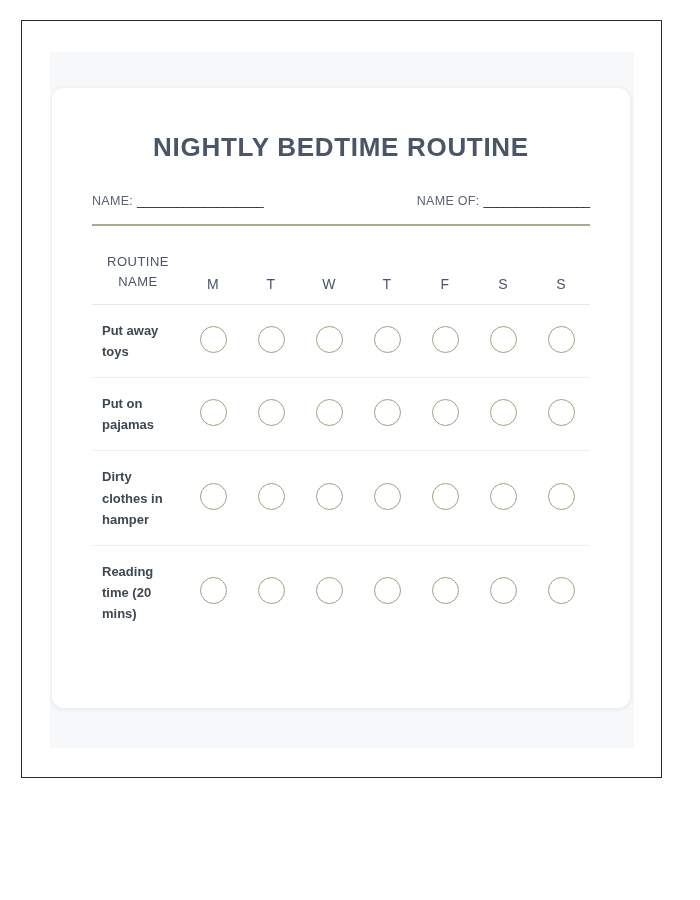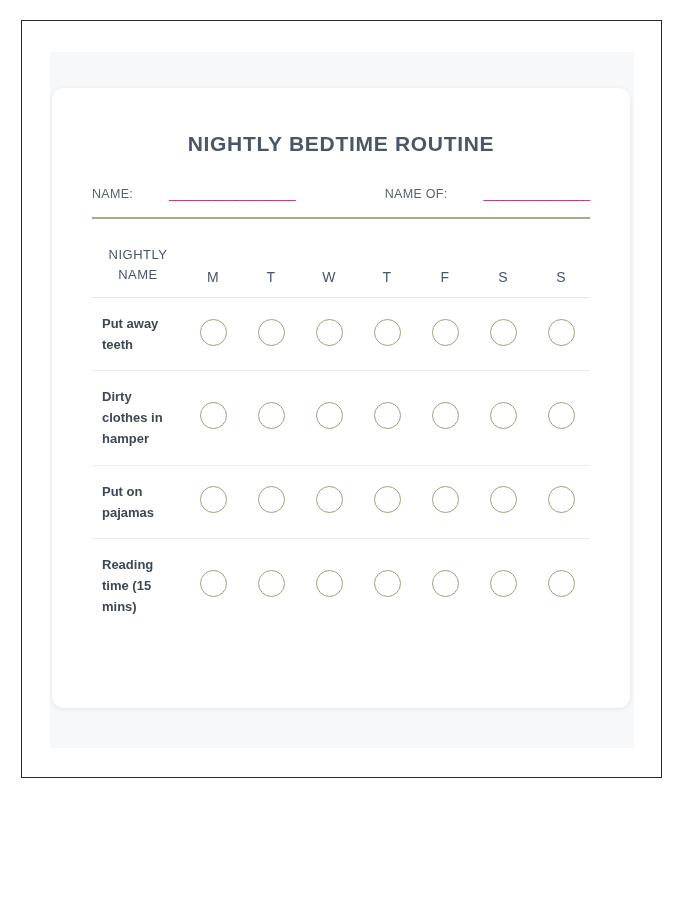--- a/index.html
+++ b/index.html
@@ -71,7 +71,7 @@
     margin: 0;
     padding-top: 44px;
     text-align: center;
-    font-size: 21px;
+    font-size: 26px;
     font-weight: bold;
     letter-spacing: 0.7px;
     color: #4a5568;

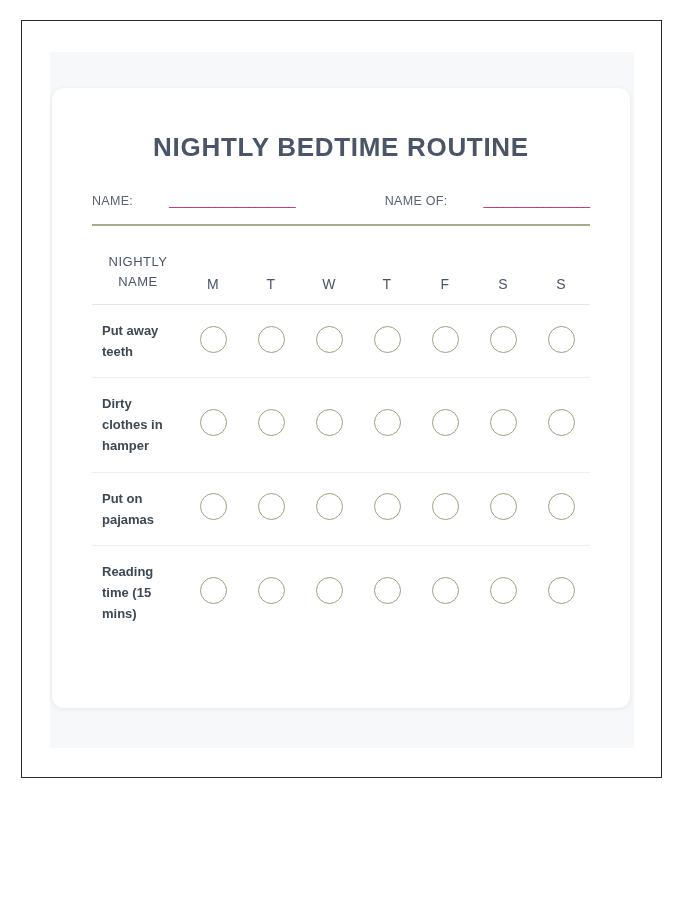--- a/index.html
+++ b/index.html
@@ -92,7 +92,6 @@
     display: flex;
     align-items: baseline;
     white-space: nowrap;
-    gap: 32px;
   }
   .meta-label { margin-right: 4px; }
   .meta-blank {

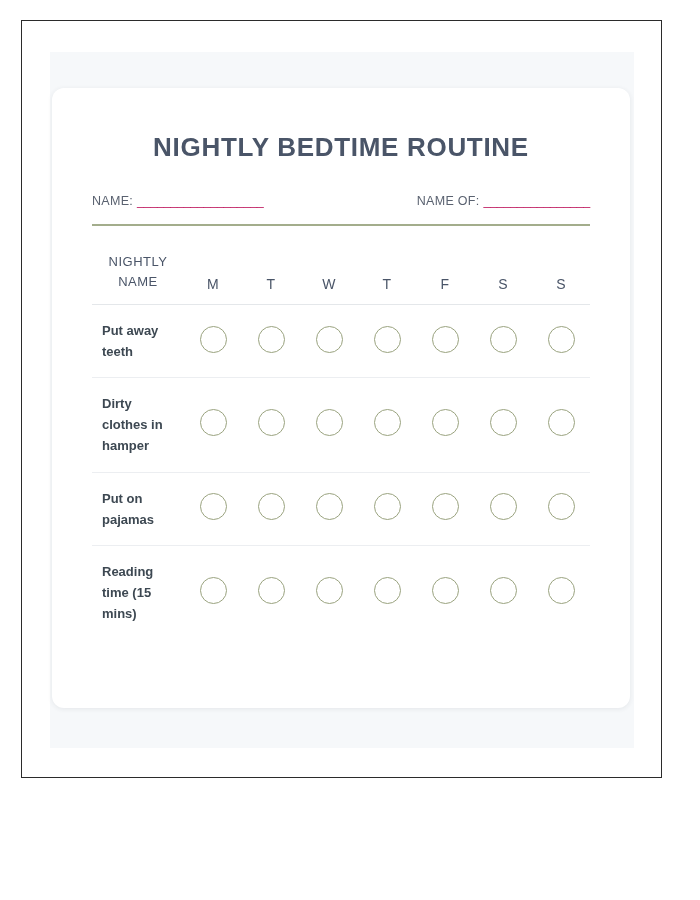--- a/index.html
+++ b/index.html
@@ -95,7 +95,7 @@
   }
   .meta-label { margin-right: 4px; }
   .meta-blank {
-    color: #be185d;
+    color: #0f172a;
     letter-spacing: -0.3px;
   }
 

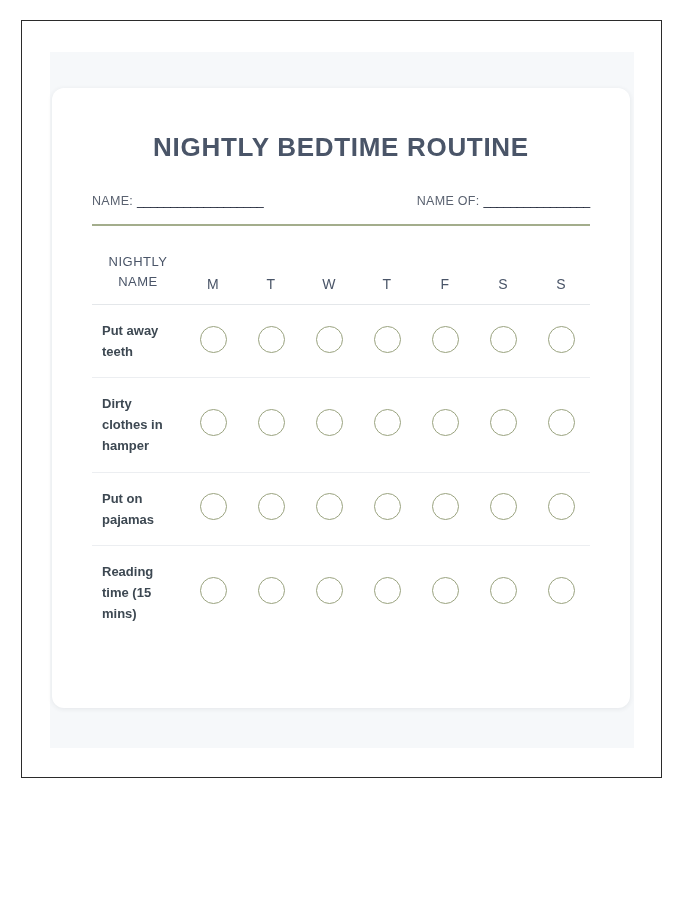--- a/index.html
+++ b/index.html
@@ -208,7 +208,7 @@
       <thead>
         <tr>
           <th class="task-head">
-            <div>NIGHTLY</div>
+            <div>ROUTINE</div>
             <div>NAME</div>
           </th>
           <th class="day-head">M</th>

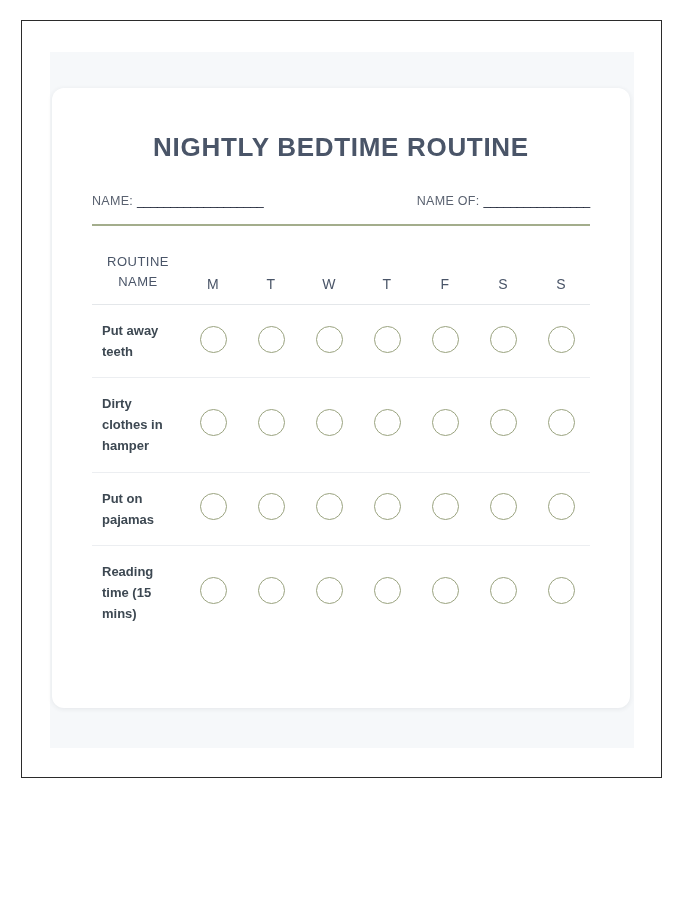--- a/index.html
+++ b/index.html
@@ -223,7 +223,7 @@
       <tbody>
 
         <tr>
-          <td class="task-cell">Put away teeth</td>
+          <td class="task-cell">Put away toys</td>
           <td class="check-cell"><span class="check-circle"></span></td>
           <td class="check-cell"><span class="check-circle"></span></td>
           <td class="check-cell"><span class="check-circle"></span></td>

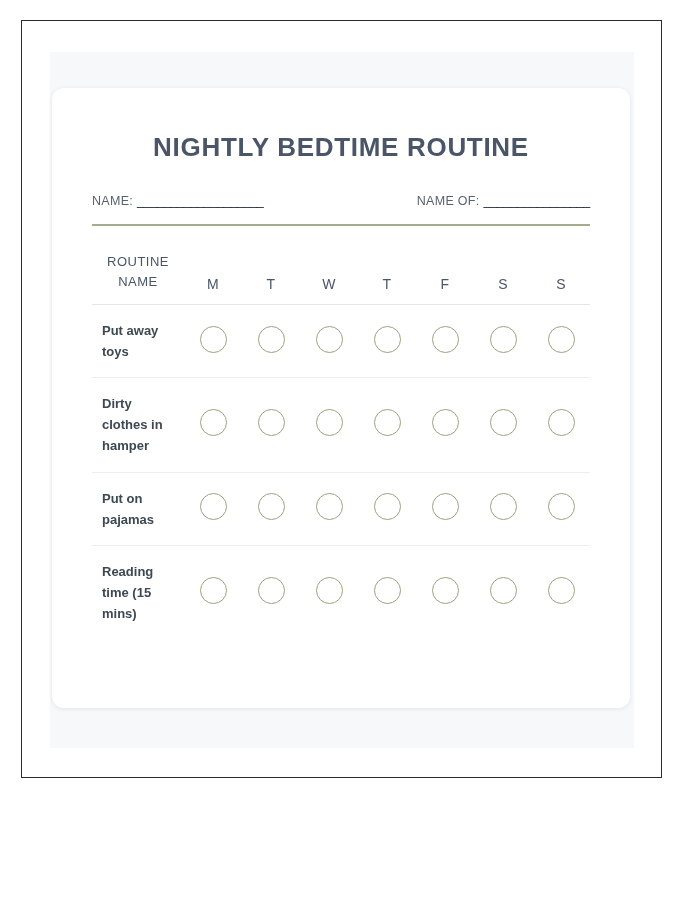--- a/index.html
+++ b/index.html
@@ -235,18 +235,18 @@
 
 
         <tr>
+          <td class="task-cell">Put on pajamas</td>
+          <td class="check-cell"><span class="check-circle"></span></td>
+          <td class="check-cell"><span class="check-circle"></span></td>
+          <td class="check-cell"><span class="check-circle"></span></td>
+          <td class="check-cell"><span class="check-circle"></span></td>
+          <td class="check-cell"><span class="check-circle"></span></td>
+          <td class="check-cell"><span class="check-circle"></span></td>
+          <td class="check-cell"><span class="check-circle"></span></td>
+        </tr>
+
+        <tr>
           <td class="task-cell">Dirty clothes in hamper</td>
-          <td class="check-cell"><span class="check-circle"></span></td>
-          <td class="check-cell"><span class="check-circle"></span></td>
-          <td class="check-cell"><span class="check-circle"></span></td>
-          <td class="check-cell"><span class="check-circle"></span></td>
-          <td class="check-cell"><span class="check-circle"></span></td>
-          <td class="check-cell"><span class="check-circle"></span></td>
-          <td class="check-cell"><span class="check-circle"></span></td>
-        </tr>
-
-        <tr>
-          <td class="task-cell">Put on pajamas</td>
           <td class="check-cell"><span class="check-circle"></span></td>
           <td class="check-cell"><span class="check-circle"></span></td>
           <td class="check-cell"><span class="check-circle"></span></td>

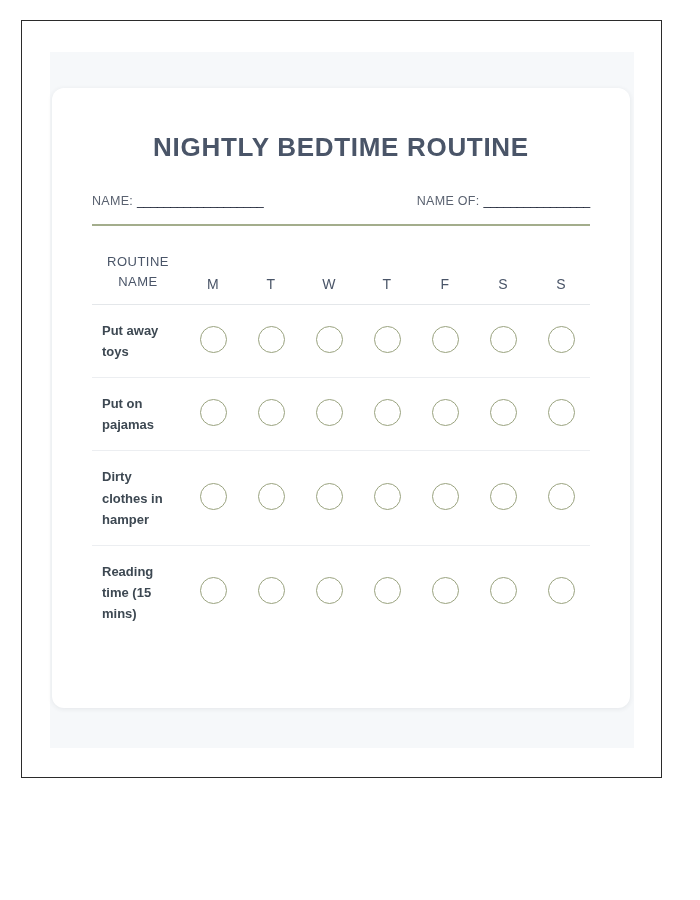--- a/index.html
+++ b/index.html
@@ -257,7 +257,7 @@
         </tr>
 
         <tr>
-          <td class="task-cell">Reading time (15 mins)</td>
+          <td class="task-cell">Reading time (20 mins)</td>
           <td class="check-cell"><span class="check-circle"></span></td>
           <td class="check-cell"><span class="check-circle"></span></td>
           <td class="check-cell"><span class="check-circle"></span></td>

